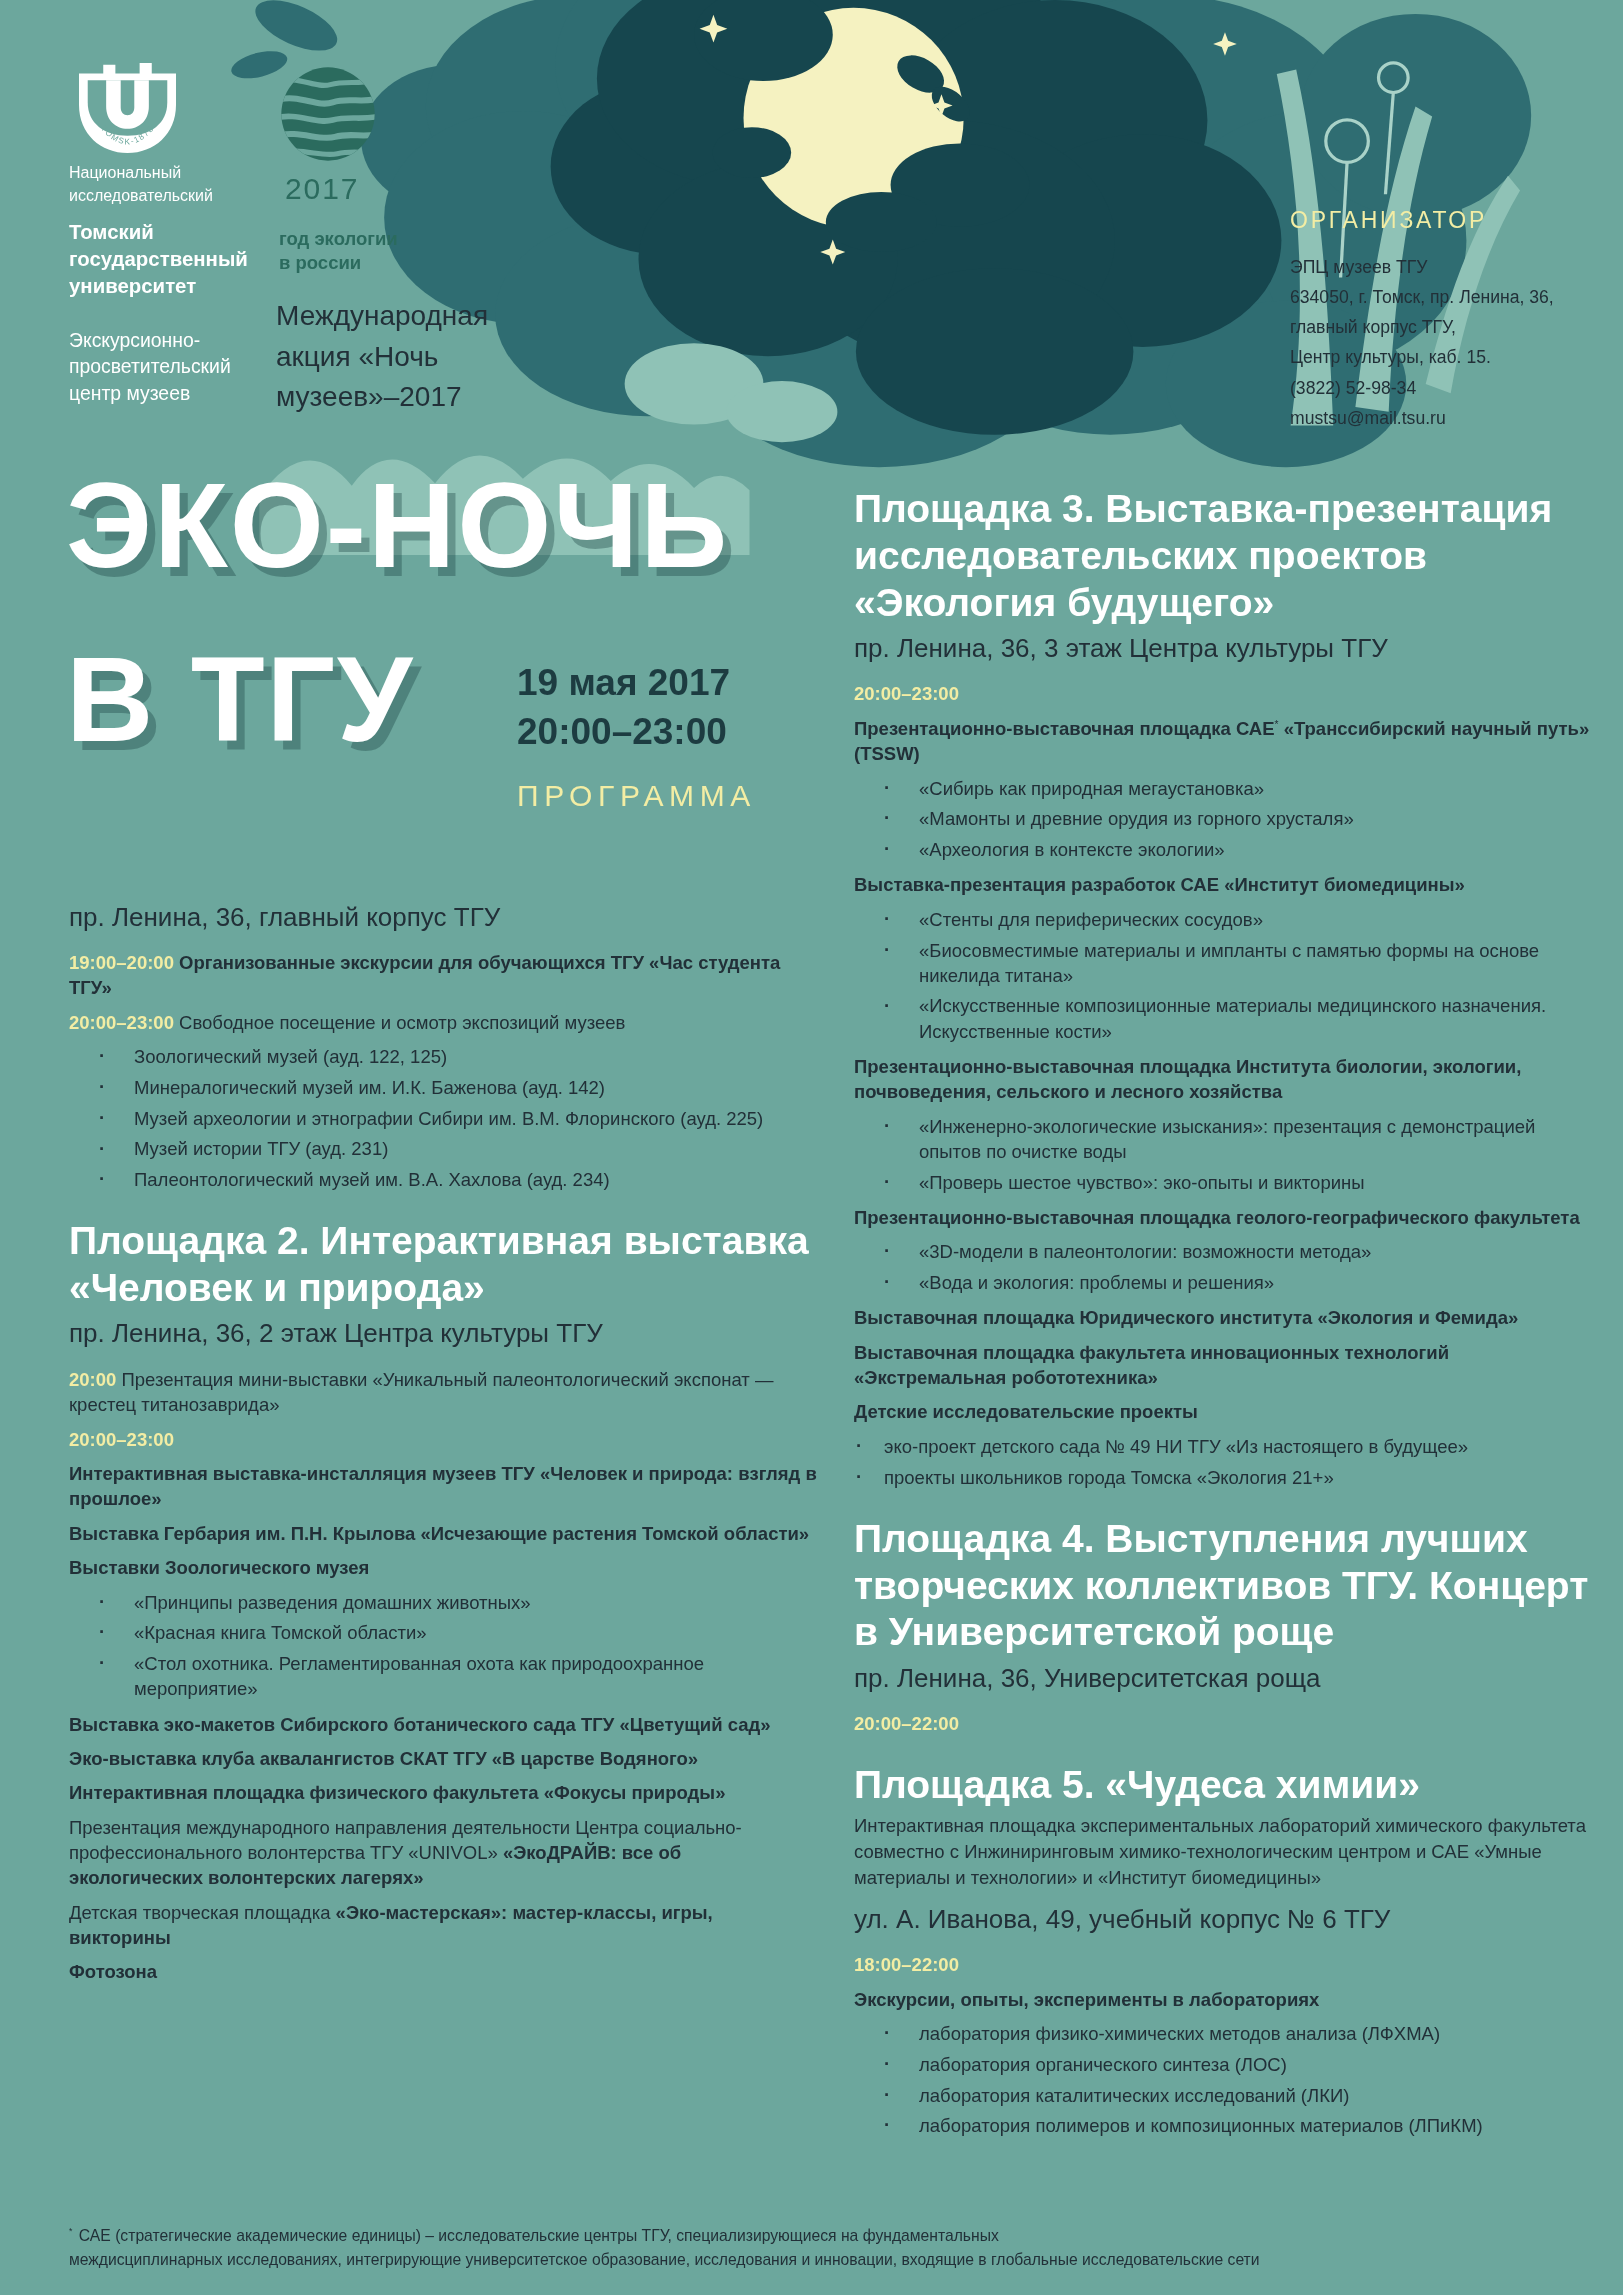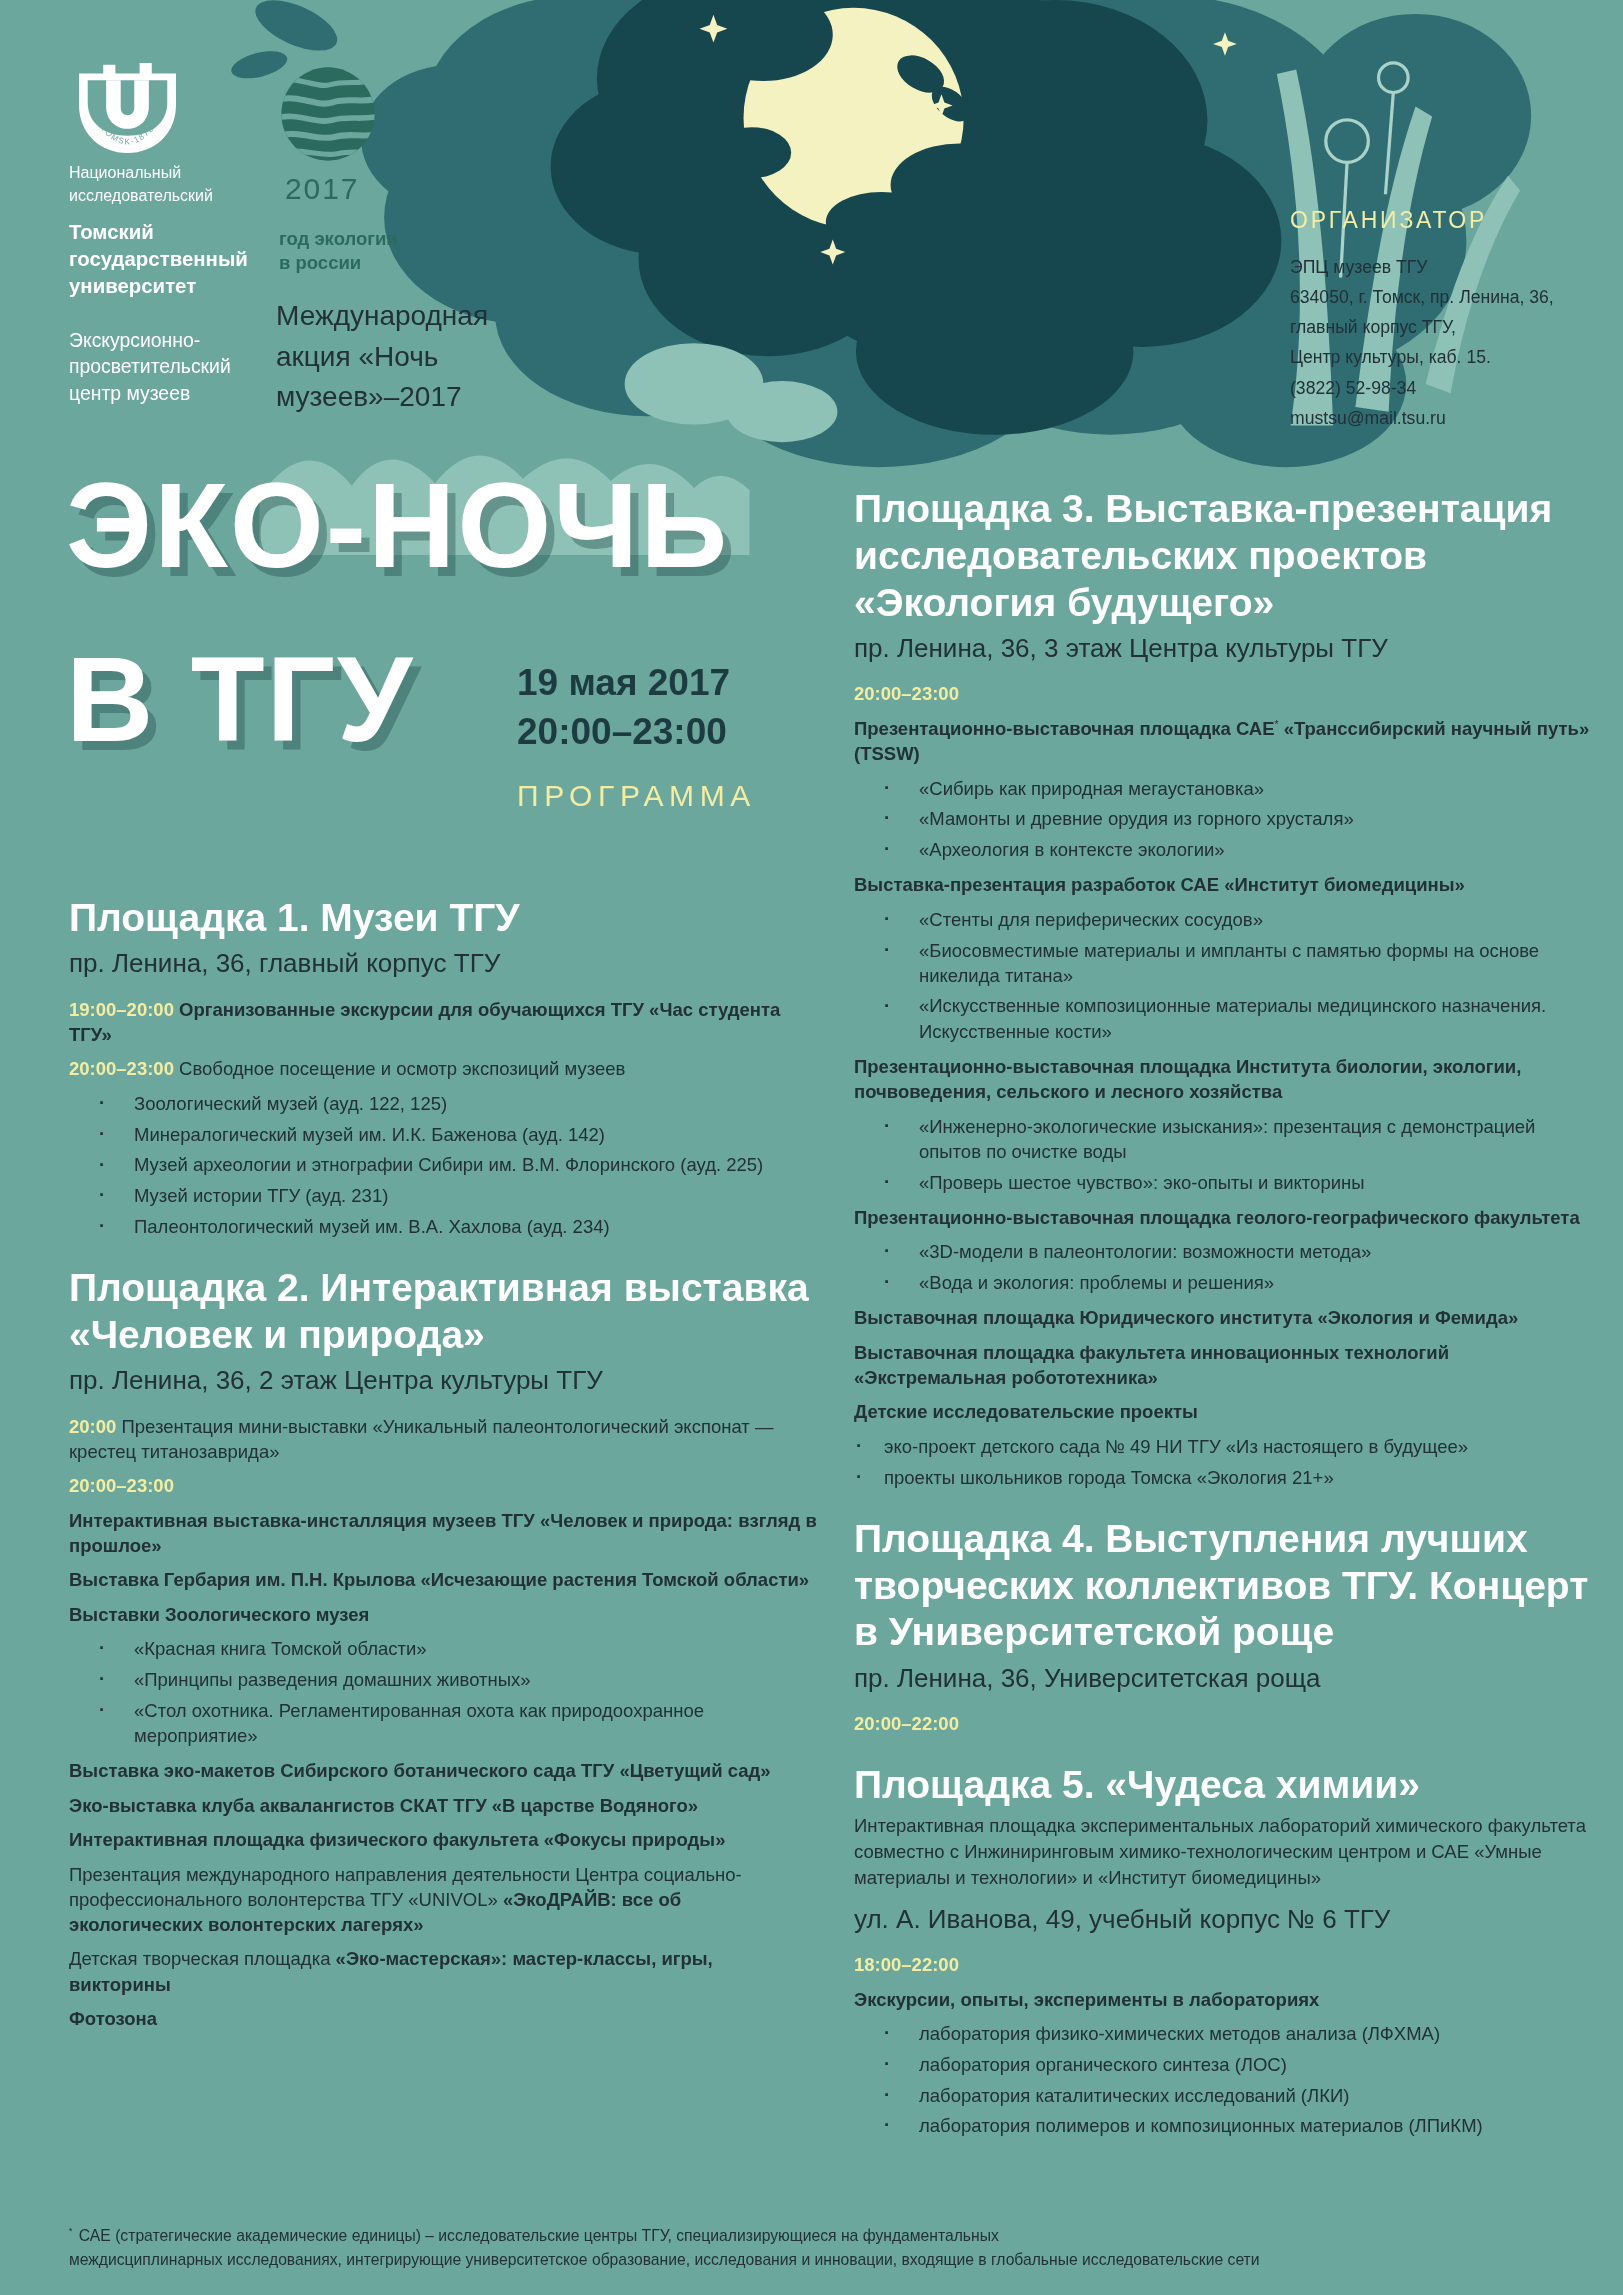--- a/index.html
+++ b/index.html
@@ -193,7 +193,6 @@
 
 <div id="col-left" class="abs">
     <section class="section">
-      <h2 class="h2">Площадка 1. Музеи ТГУ</h2>
       <p class="address">пр. Ленина, 36, главный корпус ТГУ</p>
       <p class="body"><span class="time">19:00–20:00 </span><span class="b">Организованные экскурсии для обучающихся ТГУ «Час студента ТГУ»</span></p>
       <p class="body"><span class="time">20:00–23:00 </span><span>Свободное посещение и осмотр экспозиций музеев</span></p>

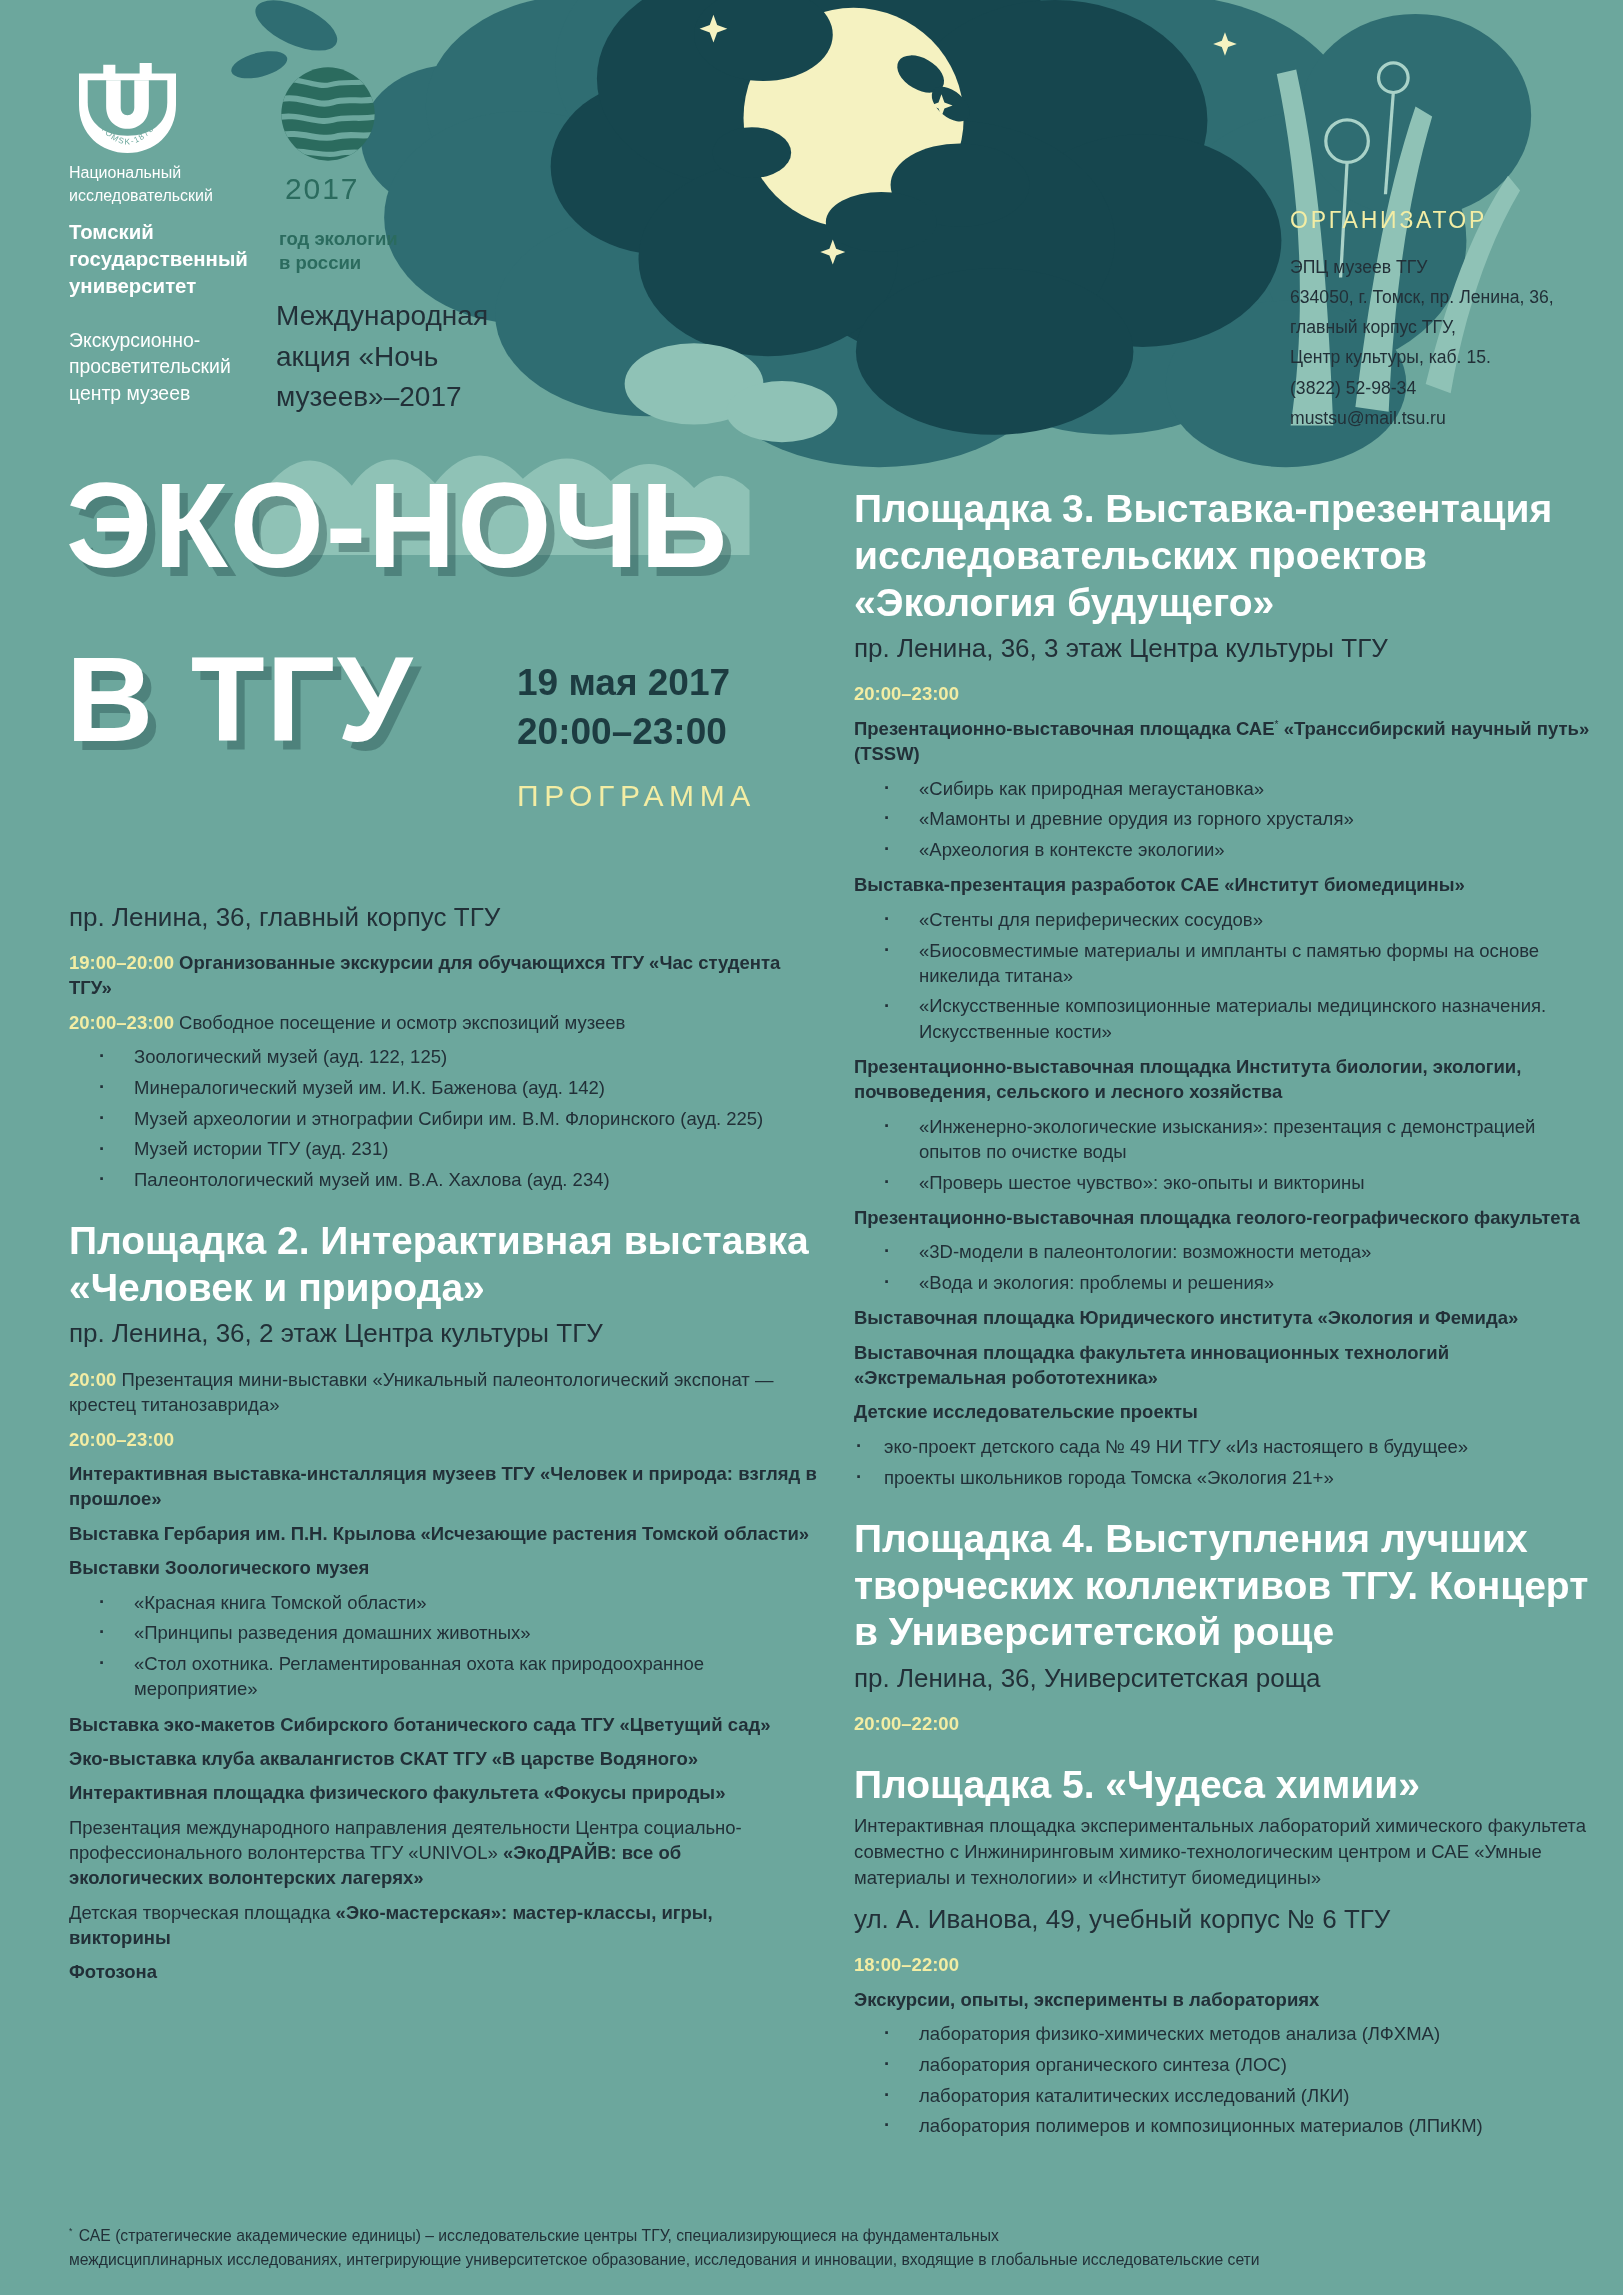--- a/index.html
+++ b/index.html
@@ -213,8 +213,8 @@
       <p class="body"><span class="b">Выставка Гербария им. П.Н. Крылова «Исчезающие растения Томской области»</span></p>
       <p class="body"><span class="b">Выставки Зоологического музея</span></p>
       <ul class="bullets">
+        <li>«Принципы разведения домашних животных»</li>
         <li>«Красная книга Томской области»</li>
-        <li>«Принципы разведения домашних животных»</li>
         <li>«Стол охотника. Регламентированная охота как природоохранное мероприятие»</li>
       </ul>
       <p class="body"><span class="b">Выставка эко-макетов Сибирского ботанического сада ТГУ «Цветущий сад»</span></p>

